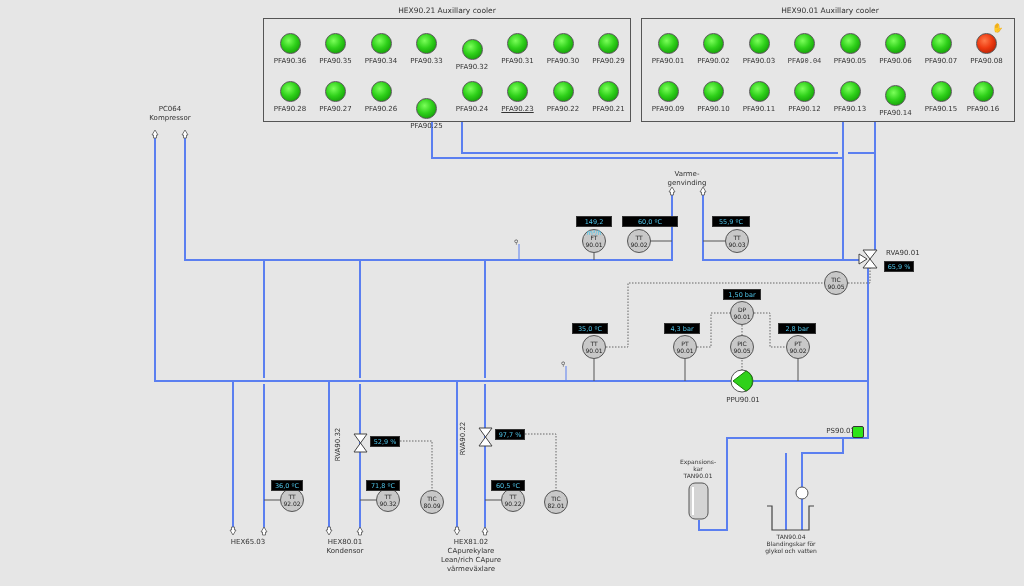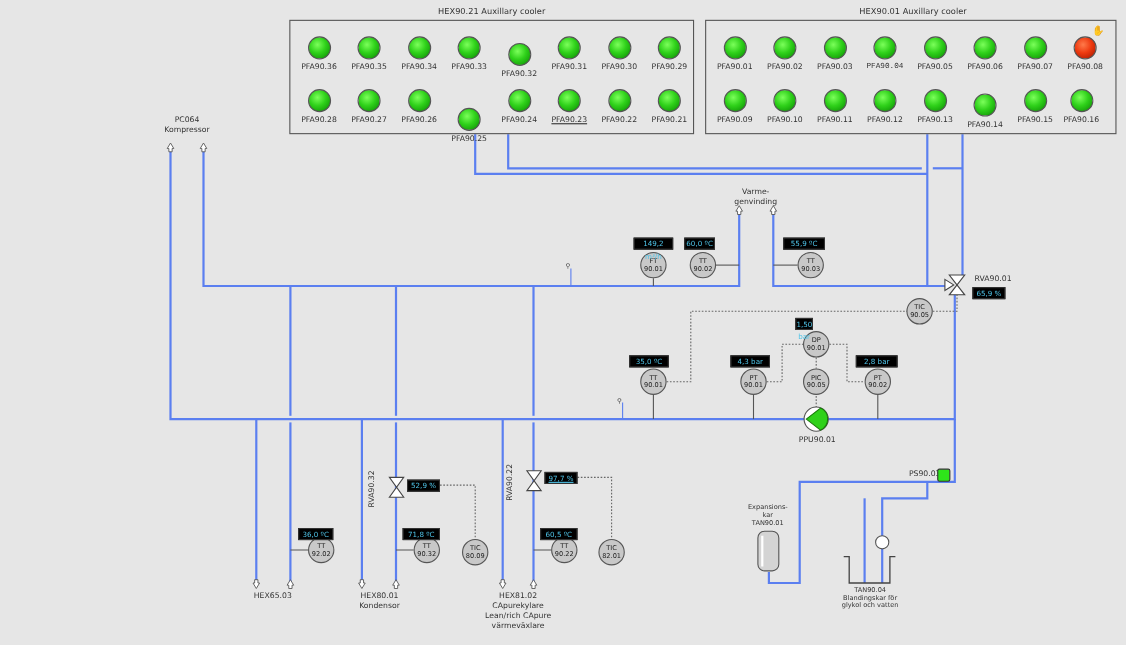--- a/index.html
+++ b/index.html
@@ -300,7 +300,7 @@
       <div>TT</div>
       <div>90.02</div>
     </div>
-    <div class="disp" style="left: 622px; top: 216px; width: 28px;">60,0 ºC</div>
+    <div class="disp" style="left: 622px; top: 216px; width: 56px;">60,0 ºC</div>
     <div class="inst" style="left: 725px; top: 229px;">
       <div>TT</div>
       <div>90.03</div>

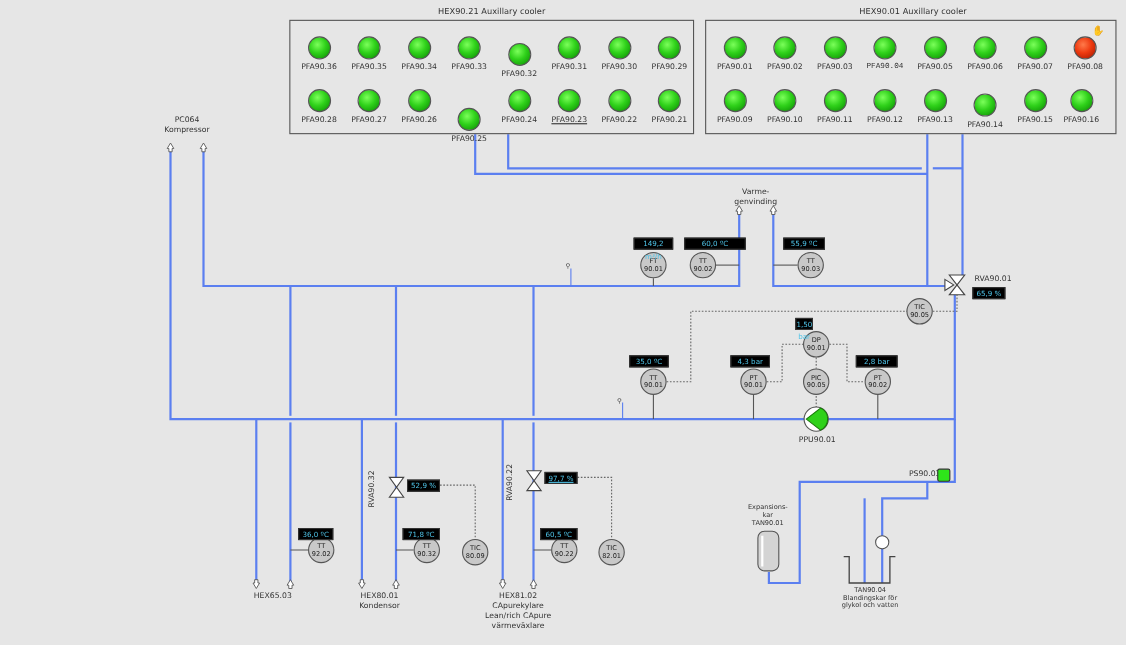--- a/index.html
+++ b/index.html
@@ -324,7 +324,7 @@
       <div>DP</div>
       <div>90.01</div>
     </div>
-    <div class="disp" style="left: 723px; top: 289px; width: 16px;">1,50 bar</div>
+    <div class="disp" style="left: 723px; top: 289px; width: 38px;">1,50 bar</div>
     <div class="inst" style="left: 730px; top: 335px;">
       <div>PIC</div>
       <div>90.05</div>

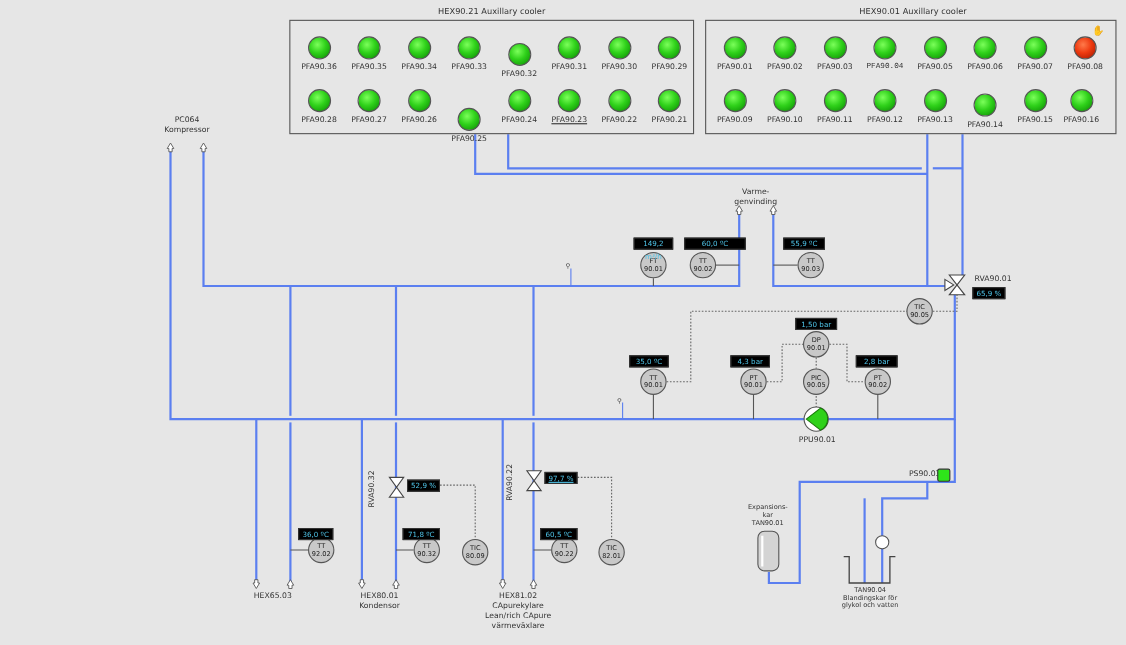--- a/index.html
+++ b/index.html
@@ -288,7 +288,7 @@
 
 <div class="disp" style="left:884px;top:261px;width:30px;">65,9 %</div>
 <div class="disp" style="left:370px;top:436px;width:30px;">52,9 %</div>
-<div class="disp" style="left:495px;top:429px;width:30px;text-decoration:underline;">97,7 %</div>
+<div class="disp" style="left:495px;top:429px;width:30px;">97,7 %</div>
 
 <div id="instruments">
     <div class="inst" style="left: 582px; top: 229px;">

